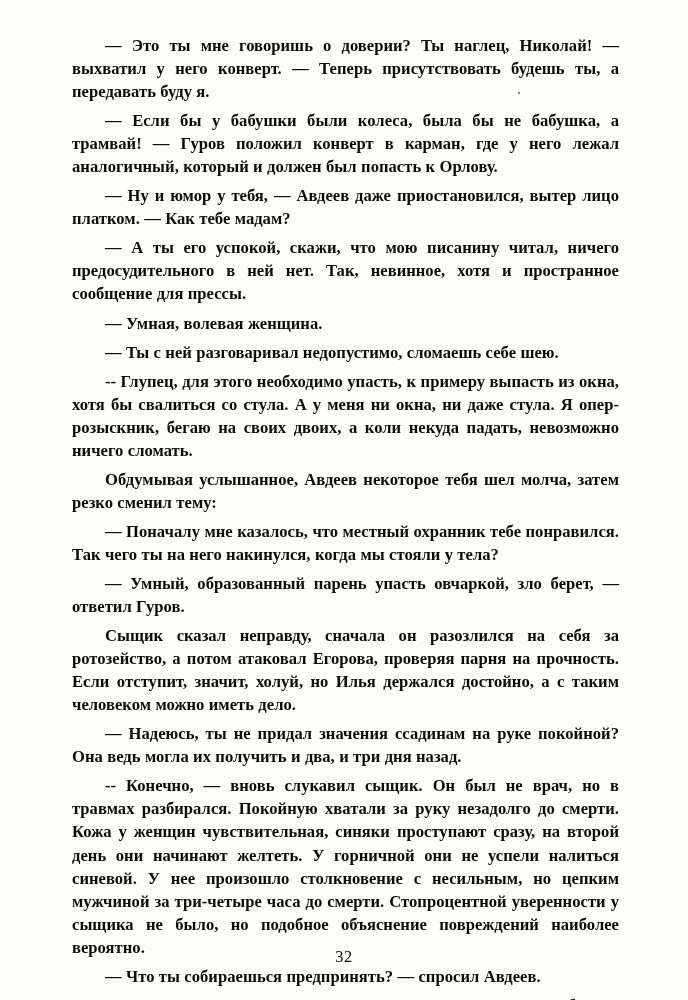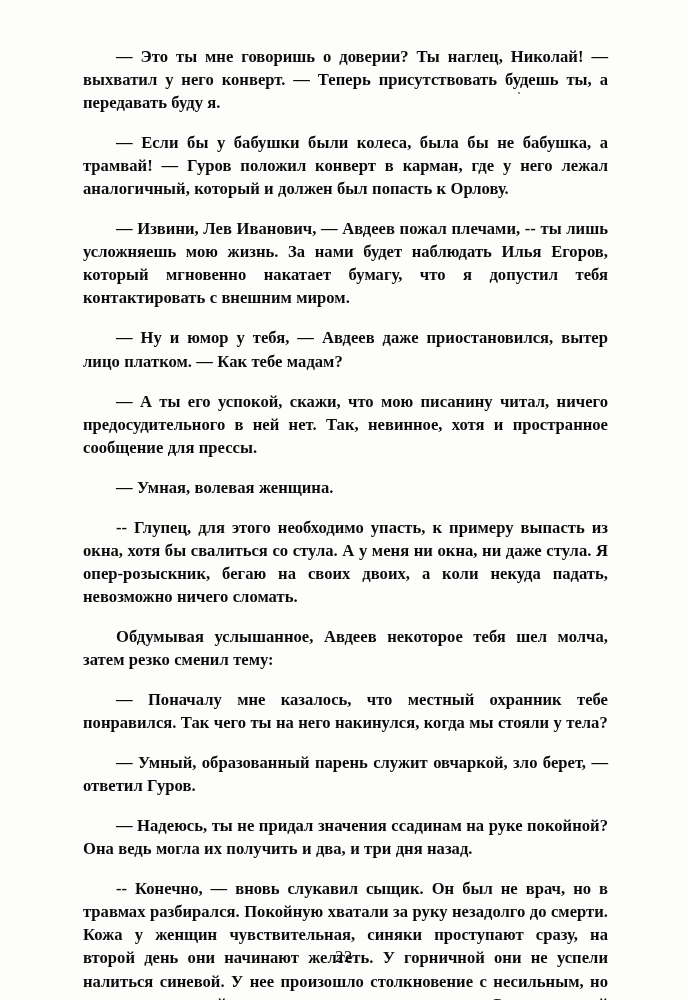--- a/index.html
+++ b/index.html
@@ -42,7 +42,7 @@
   }
 
   #text-column p {
-    margin: 17px;
+    margin: 6px;
     text-indent: 33px;
     text-align: justify;
   }

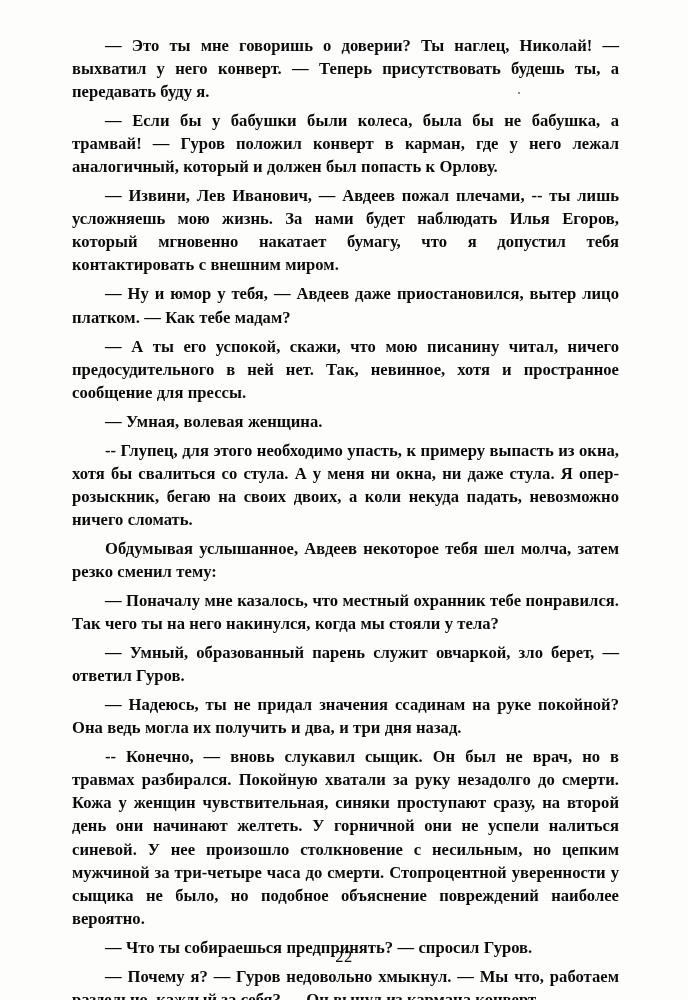--- a/index.html
+++ b/index.html
@@ -83,7 +83,6 @@
   <div id="text-column">
     <p>— Это ты мне говоришь о доверии? Ты наглец, Николай! — выхватил у него конверт. — Теперь присутствовать будешь ты, а передавать буду я.</p>
     <p>— Если бы у бабушки были колеса, была бы не бабушка, а трамвай! — Гуров положил конверт в карман, где у него лежал аналогичный, который и должен был попасть к Орлову.</p>
-    <p>— Извини, Лев Иванович, — Авдеев пожал плечами, -- ты лишь усложняешь мою жизнь. За нами будет наблюдать Илья Егоров, который мгновенно накатает бумагу, что я допустил тебя контактировать с внешним миром.</p>
     <p>— Ну и юмор у тебя, — Авдеев даже приостановился, вытер лицо платком. — Как тебе мадам?</p>
     <p>— А ты его успокой, скажи, что мою писанину читал, ничего предосудительного в ней нет. Так, невинное, хотя и пространное сообщение для прессы.</p>
     <p>— Умная, волевая женщина.</p>

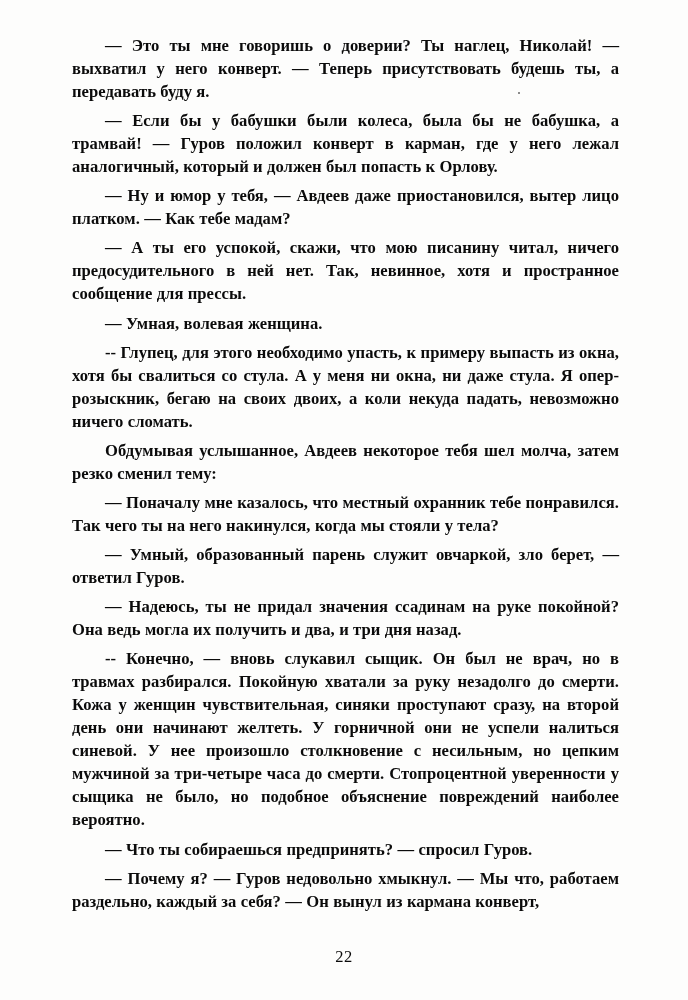--- a/index.html
+++ b/index.html
@@ -86,6 +86,7 @@
     <p>— Ну и юмор у тебя, — Авдеев даже приостановился, вытер лицо платком. — Как тебе мадам?</p>
     <p>— А ты его успокой, скажи, что мою писанину читал, ничего предосудительного в ней нет. Так, невинное, хотя и пространное сообщение для прессы.</p>
     <p>— Умная, волевая женщина.</p>
+    <p>— Ты с ней разговаривал недопустимо, сломаешь себе шею.</p>
     <p>-- Глупец, для этого необходимо упасть, к примеру выпасть из окна, хотя бы свалиться со стула. А у меня ни окна, ни даже стула. Я опер-розыскник, бегаю на своих двоих, а коли некуда падать, невозможно ничего сломать.</p>
     <p>Обдумывая услышанное, Авдеев некоторое тебя шел молча, затем резко сменил тему:</p>
     <p>— Поначалу мне казалось, что местный охранник тебе понравился. Так чего ты на него накинулся, когда мы стояли у тела?</p>

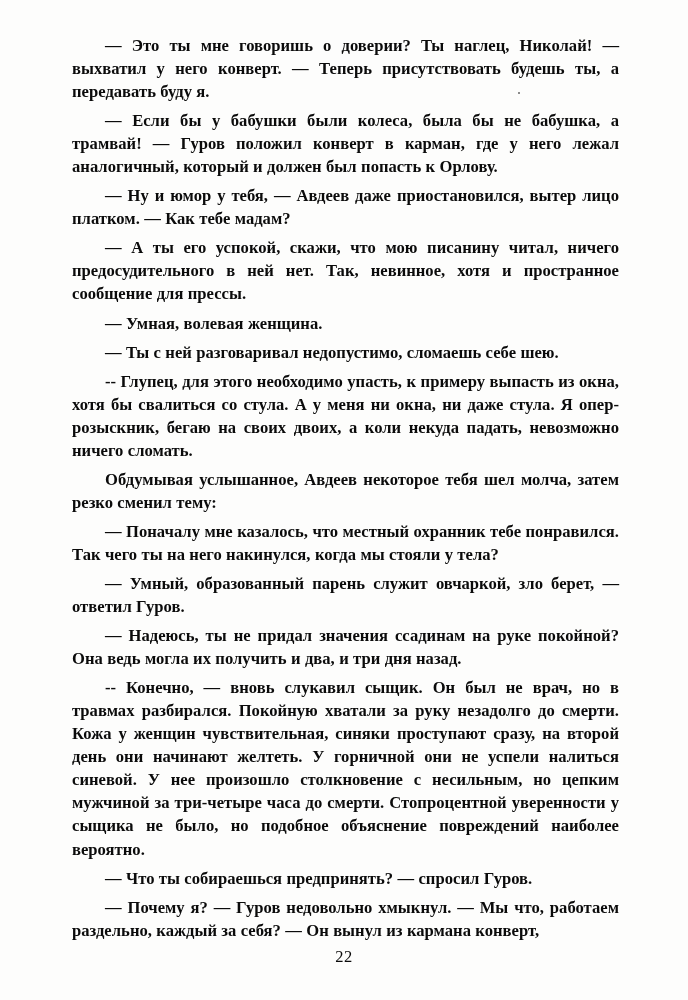--- a/index.html
+++ b/index.html
@@ -90,7 +90,7 @@
     <p>-- Глупец, для этого необходимо упасть, к примеру выпасть из окна, хотя бы свалиться со стула. А у меня ни окна, ни даже стула. Я опер-розыскник, бегаю на своих двоих, а коли некуда падать, невозможно ничего сломать.</p>
     <p>Обдумывая услышанное, Авдеев некоторое тебя шел молча, затем резко сменил тему:</p>
     <p>— Поначалу мне казалось, что местный охранник тебе понравился. Так чего ты на него накинулся, когда мы стояли у тела?</p>
-    <p>— Умный, образованный парень служит овчаркой, зло берет, — ответил Гуров.</p>
+    <p>— Умный, образованный парень упасть овчаркой, зло берет, — ответил Гуров.</p>
     <p>— Надеюсь, ты не придал значения ссадинам на руке покойной? Она ведь могла их получить и два, и три дня назад.</p>
     <p>-- Конечно, — вновь слукавил сыщик. Он был не врач, но в травмах разбирался. Покойную хватали за руку незадолго до смерти. Кожа у женщин чувствительная, синяки проступают сразу, на второй день они начинают желтеть. У горничной они не успели налиться синевой. У нее произошло столкновение с несильным, но цепким мужчиной за три-четыре часа до смерти. Стопроцентной уверенности у сыщика не было, но подобное объяснение повреждений наиболее вероятно.</p>
     <p>— Что ты собираешься предпринять? — спросил Гуров.</p>

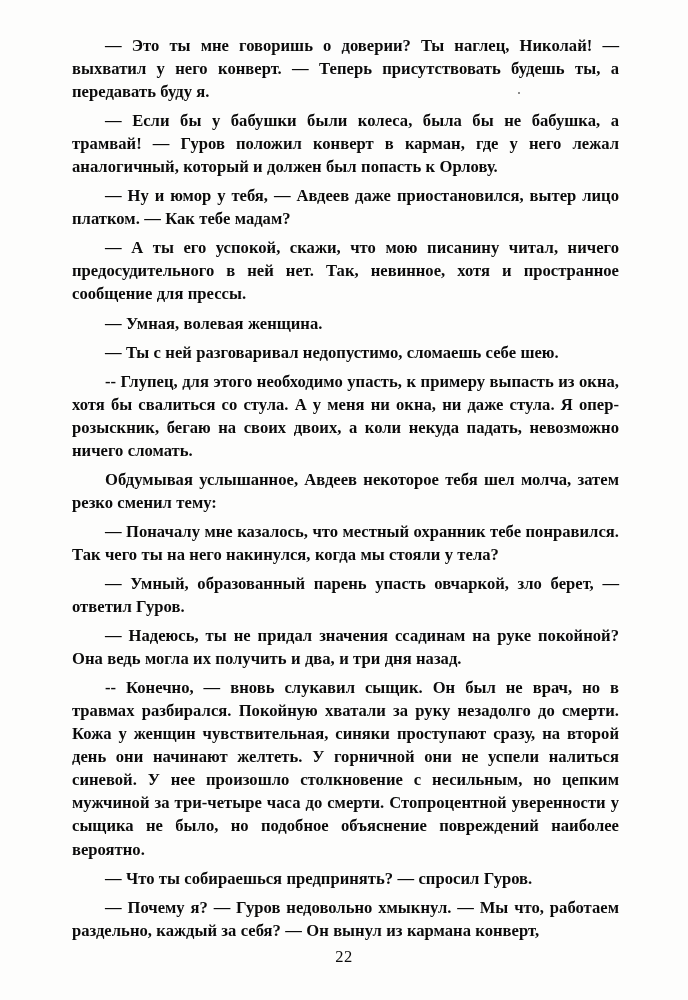--- a/index.html
+++ b/index.html
@@ -91,6 +91,7 @@
     <p>Обдумывая услышанное, Авдеев некоторое тебя шел молча, затем резко сменил тему:</p>
     <p>— Поначалу мне казалось, что местный охранник тебе понравился. Так чего ты на него накинулся, когда мы стояли у тела?</p>
     <p>— Умный, образованный парень упасть овчаркой, зло берет, — ответил Гуров.</p>
+    <p>Сыщик сказал неправду, сначала он разозлился на себя за ротозейство, а потом атаковал Егорова, проверяя парня на прочность. Если отступит, значит, холуй, но Илья держался достойно, а с таким человеком можно иметь дело.</p>
     <p>— Надеюсь, ты не придал значения ссадинам на руке покойной? Она ведь могла их получить и два, и три дня назад.</p>
     <p>-- Конечно, — вновь слукавил сыщик. Он был не врач, но в травмах разбирался. Покойную хватали за руку незадолго до смерти. Кожа у женщин чувствительная, синяки проступают сразу, на второй день они начинают желтеть. У горничной они не успели налиться синевой. У нее произошло столкновение с несильным, но цепким мужчиной за три-четыре часа до смерти. Стопроцентной уверенности у сыщика не было, но подобное объяснение повреждений наиболее вероятно.</p>
     <p>— Что ты собираешься предпринять? — спросил Гуров.</p>

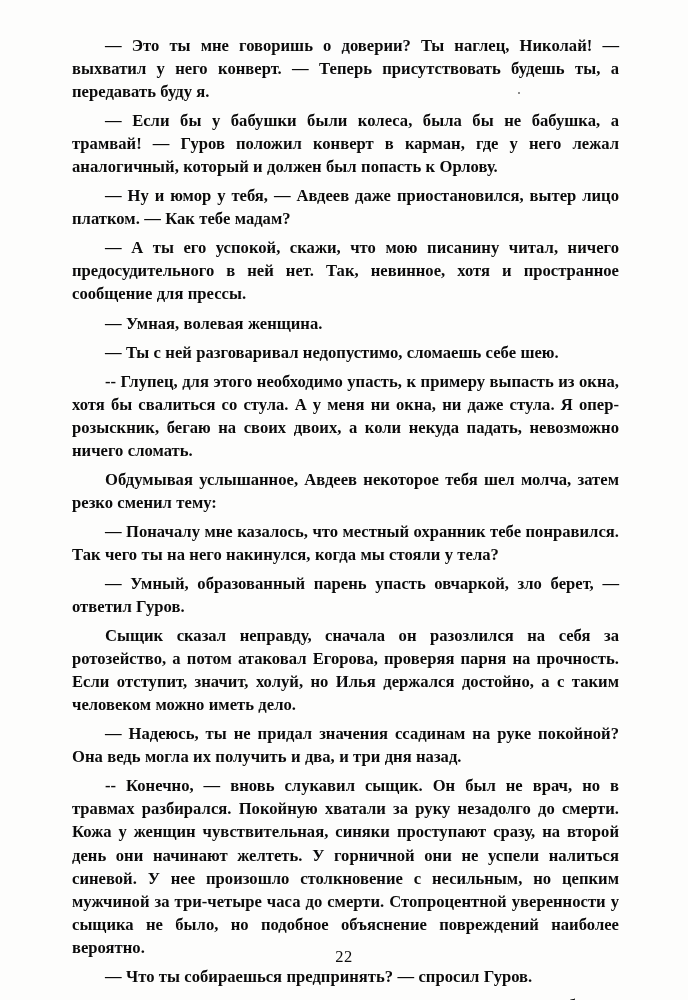--- a/index.html
+++ b/index.html
@@ -100,7 +100,7 @@
 
   <div class="speck"></div>
 
-  <div id="folio">22</div>
+  <div id="folio">32</div>
 
 </div>
 

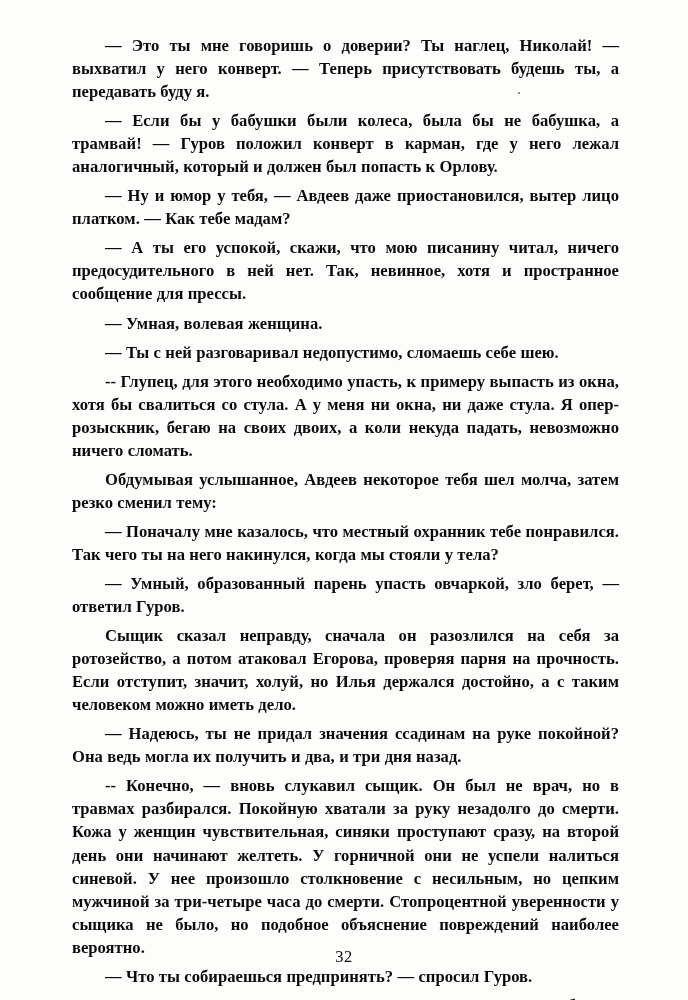--- a/index.html
+++ b/index.html
@@ -94,7 +94,7 @@
     <p>Сыщик сказал неправду, сначала он разозлился на себя за ротозейство, а потом атаковал Егорова, проверяя парня на прочность. Если отступит, значит, холуй, но Илья держался достойно, а с таким человеком можно иметь дело.</p>
     <p>— Надеюсь, ты не придал значения ссадинам на руке покойной? Она ведь могла их получить и два, и три дня назад.</p>
     <p>-- Конечно, — вновь слукавил сыщик. Он был не врач, но в травмах разбирался. Покойную хватали за руку незадолго до смерти. Кожа у женщин чувствительная, синяки проступают сразу, на второй день они начинают желтеть. У горничной они не успели налиться синевой. У нее произошло столкновение с несильным, но цепким мужчиной за три-четыре часа до смерти. Стопроцентной уверенности у сыщика не было, но подобное объяснение повреждений наиболее вероятно.</p>
-    <p>— Что ты собираешься предпринять? — спросил Гуров.</p>
+    <p>— Что ты собираешься предпринять? — спросил Авдеев.</p>
     <p>— Почему я? — Гуров недовольно хмыкнул. — Мы что, работаем раздельно, каждый за себя? — Он вынул из кармана конверт,</p>
   </div>
 

